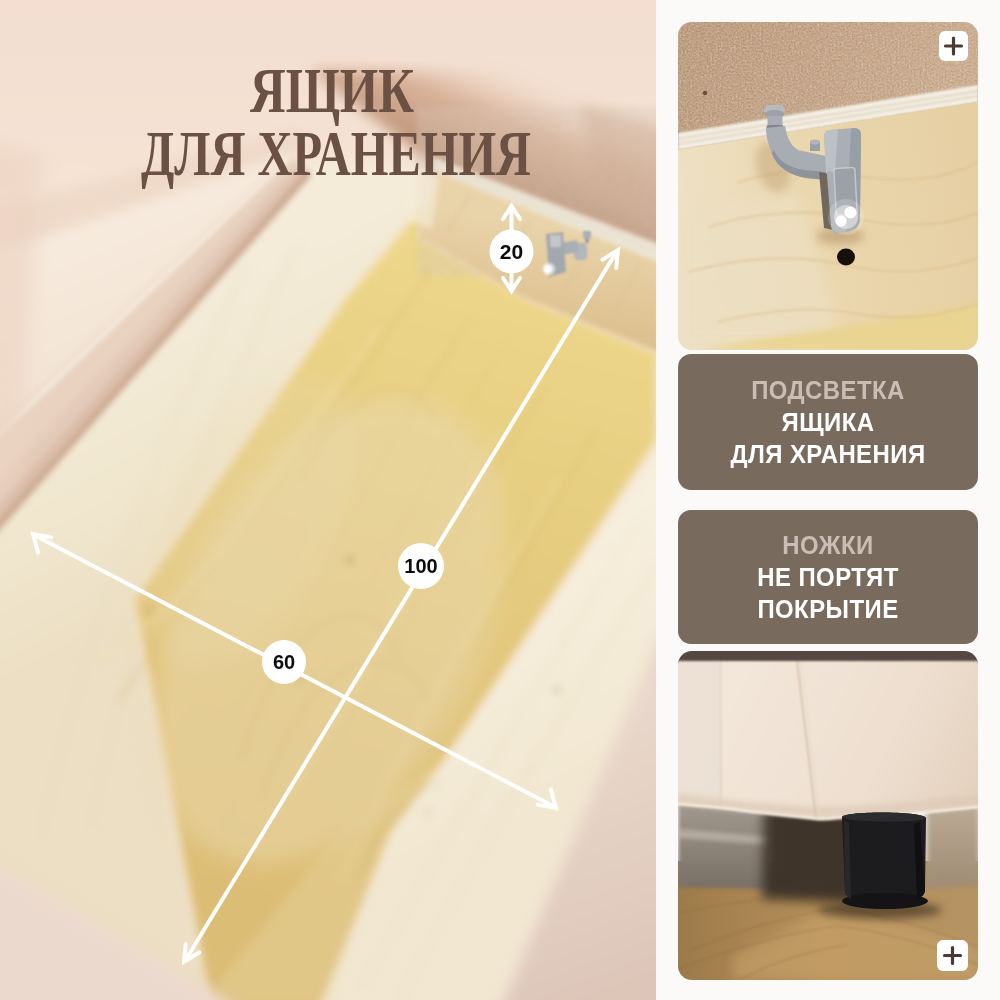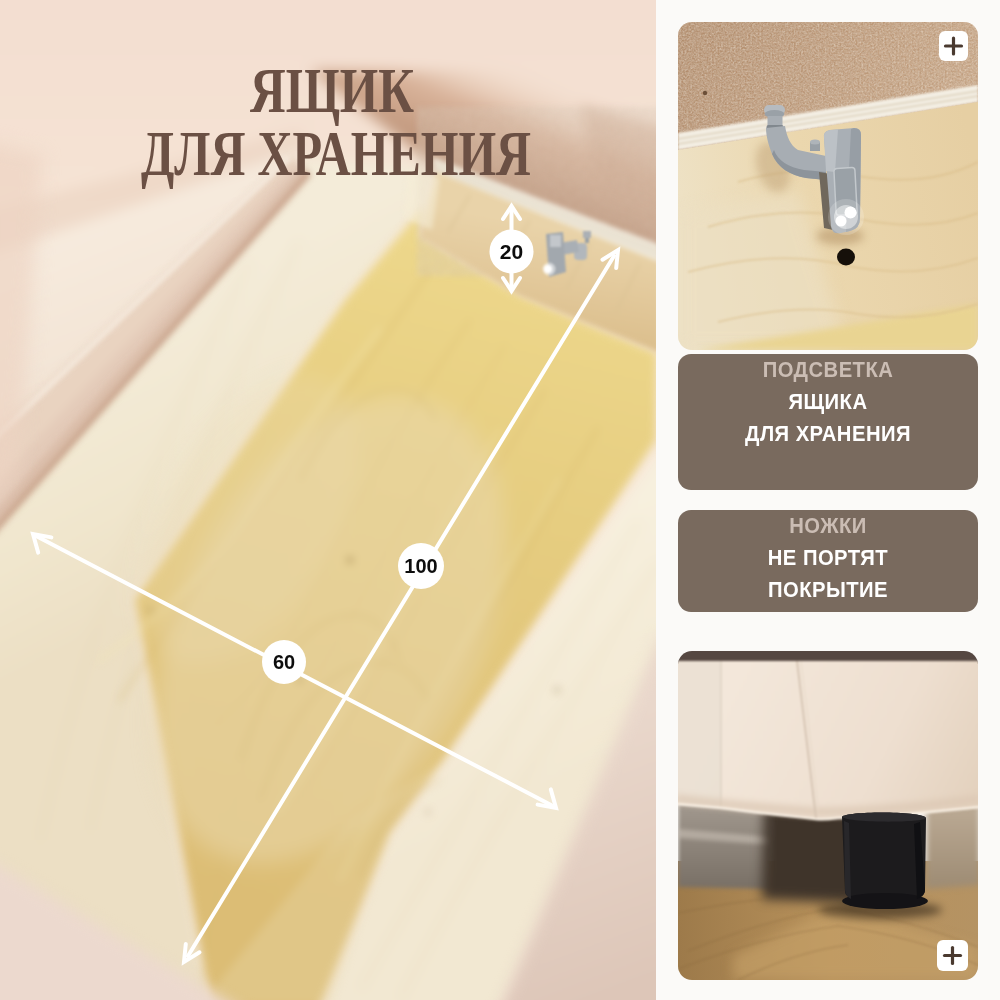--- a/index.html
+++ b/index.html
@@ -7,8 +7,8 @@
   .abs{position:absolute;}
   .tile{position:absolute;left:678px;width:300px;border-radius:14px;overflow:hidden;}
   .block{position:absolute;left:678px;width:300px;border-radius:13px;background:#796a5e;color:#fff;
-         display:flex;flex-direction:column;text-align:center;
-         font-weight:bold;font-size:22px;line-height:32px;letter-spacing:0.5px;}
+         display:flex;flex-direction:column;justify-content:center;text-align:center;
+         font-weight:bold;font-size:26px;line-height:32px;letter-spacing:0.5px;}
   .block div{transform:scaleX(0.92);}
   .block .muted{color:#cbbdb4;}
 </style>

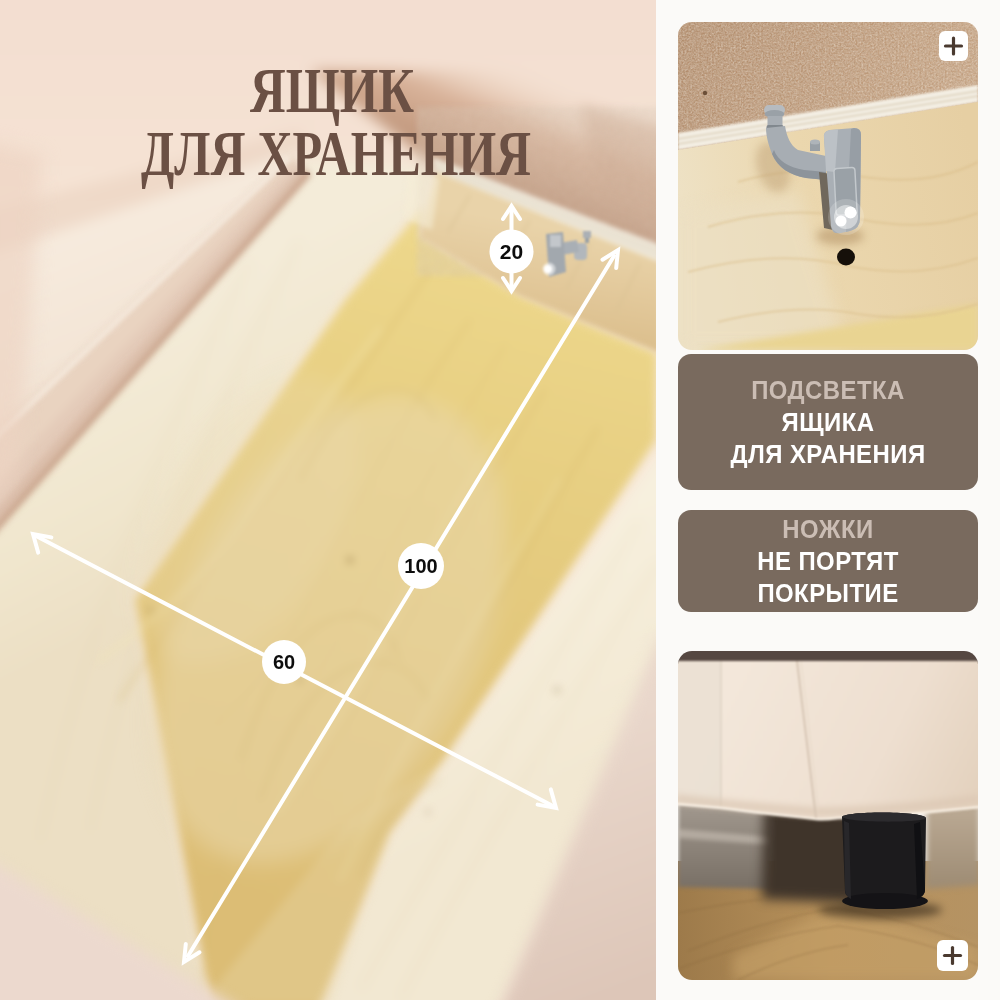--- a/index.html
+++ b/index.html
@@ -308,7 +308,7 @@
   <div>ДЛЯ ХРАНЕНИЯ</div>
 </div>
 
-<div class="block" style="top:510px;height:102px;">
+<div class="block" style="top:510px;height:134px;">
   <div class="muted">НОЖКИ</div>
   <div>НЕ ПОРТЯТ</div>
   <div>ПОКРЫТИЕ</div>

